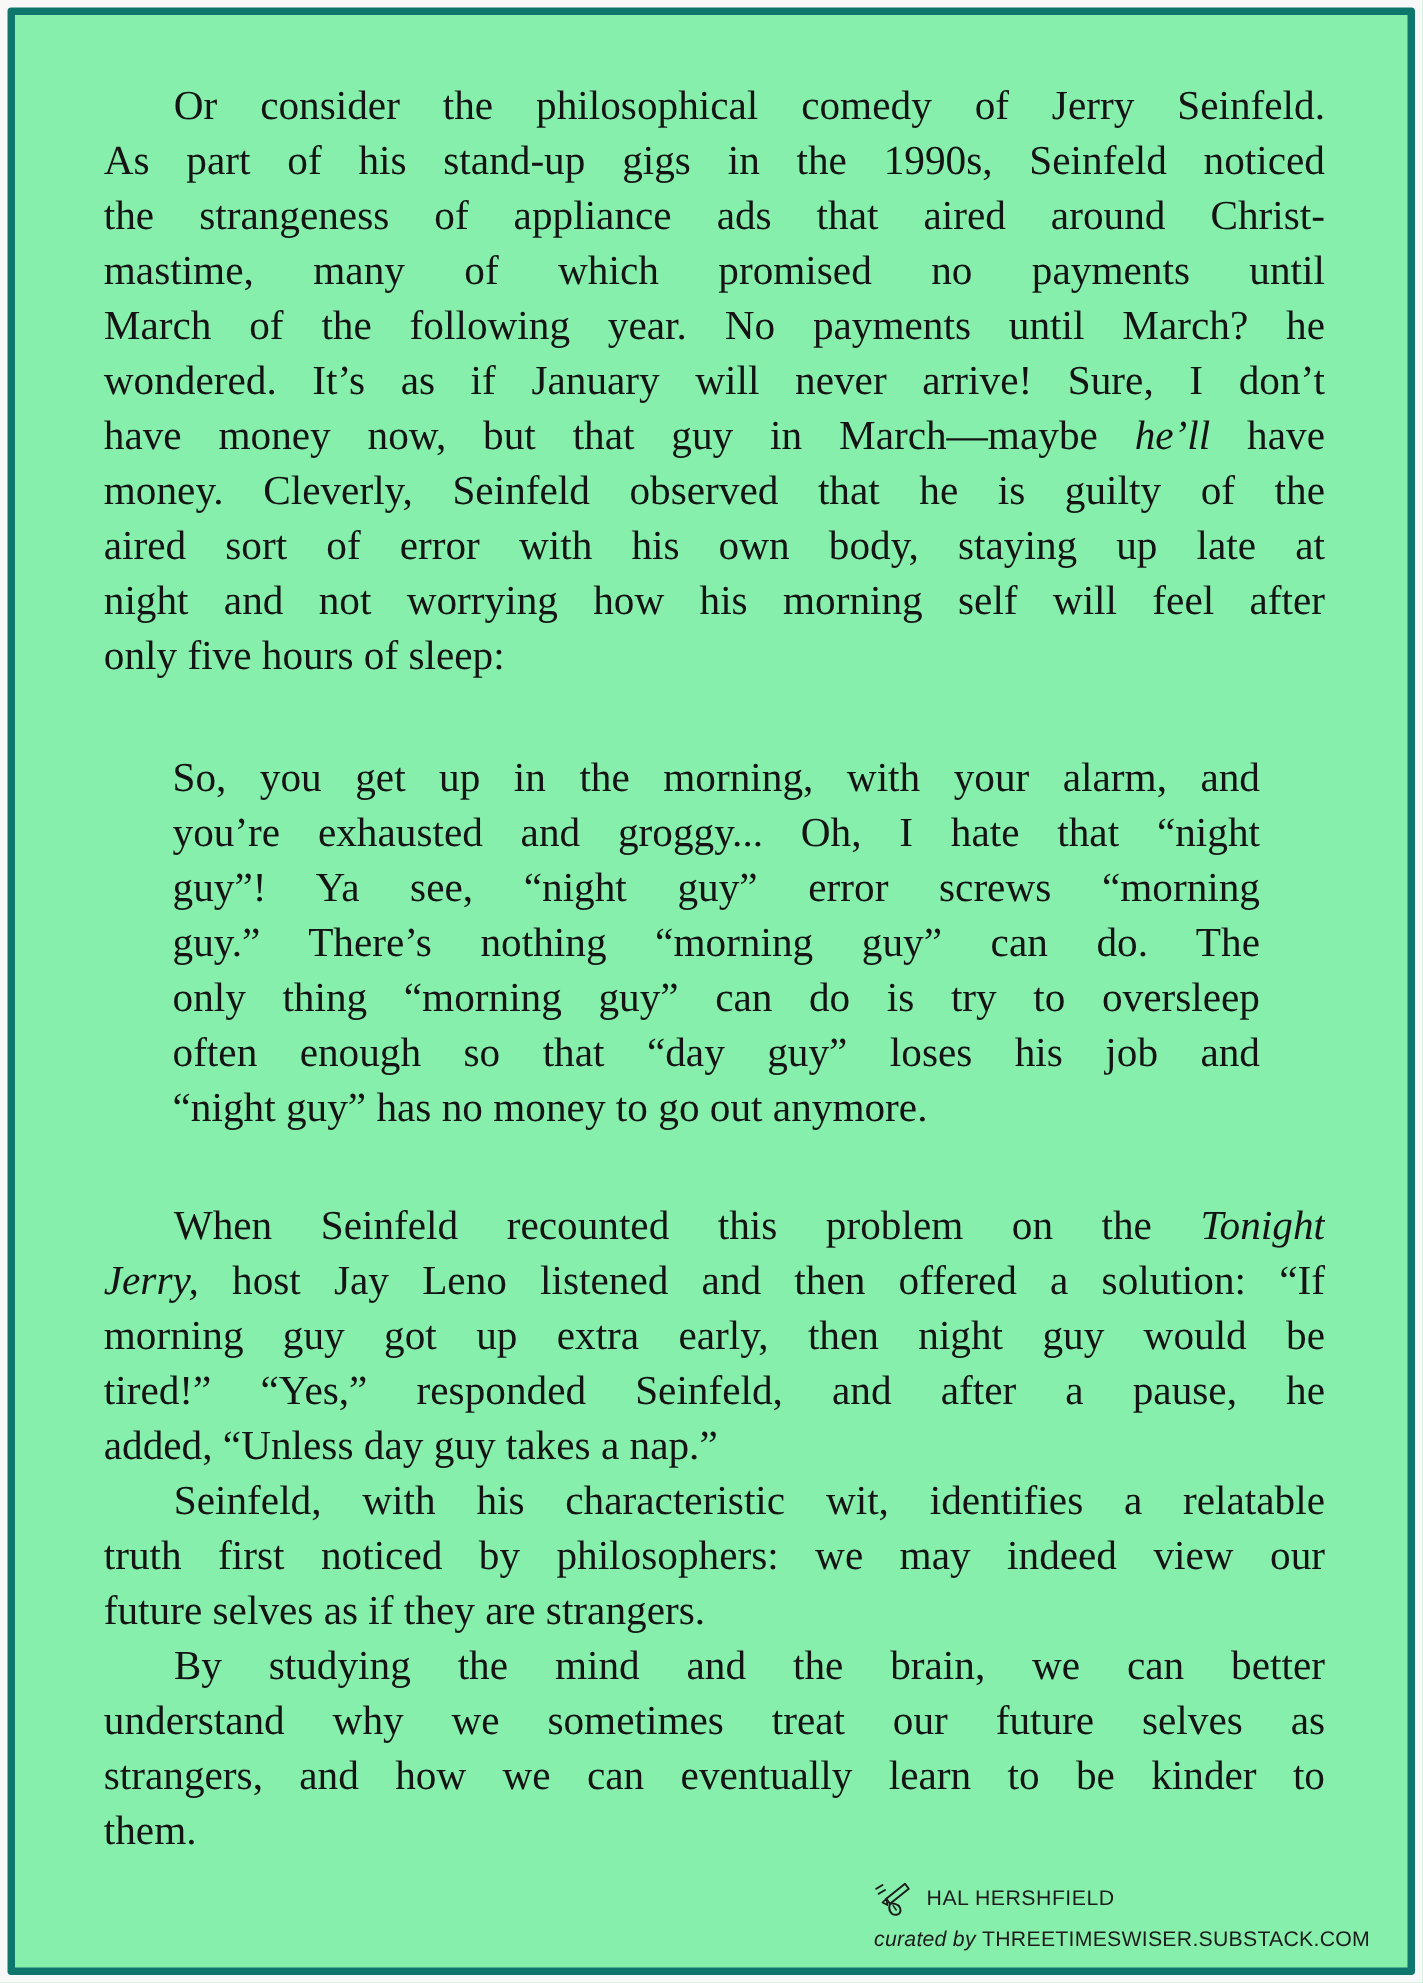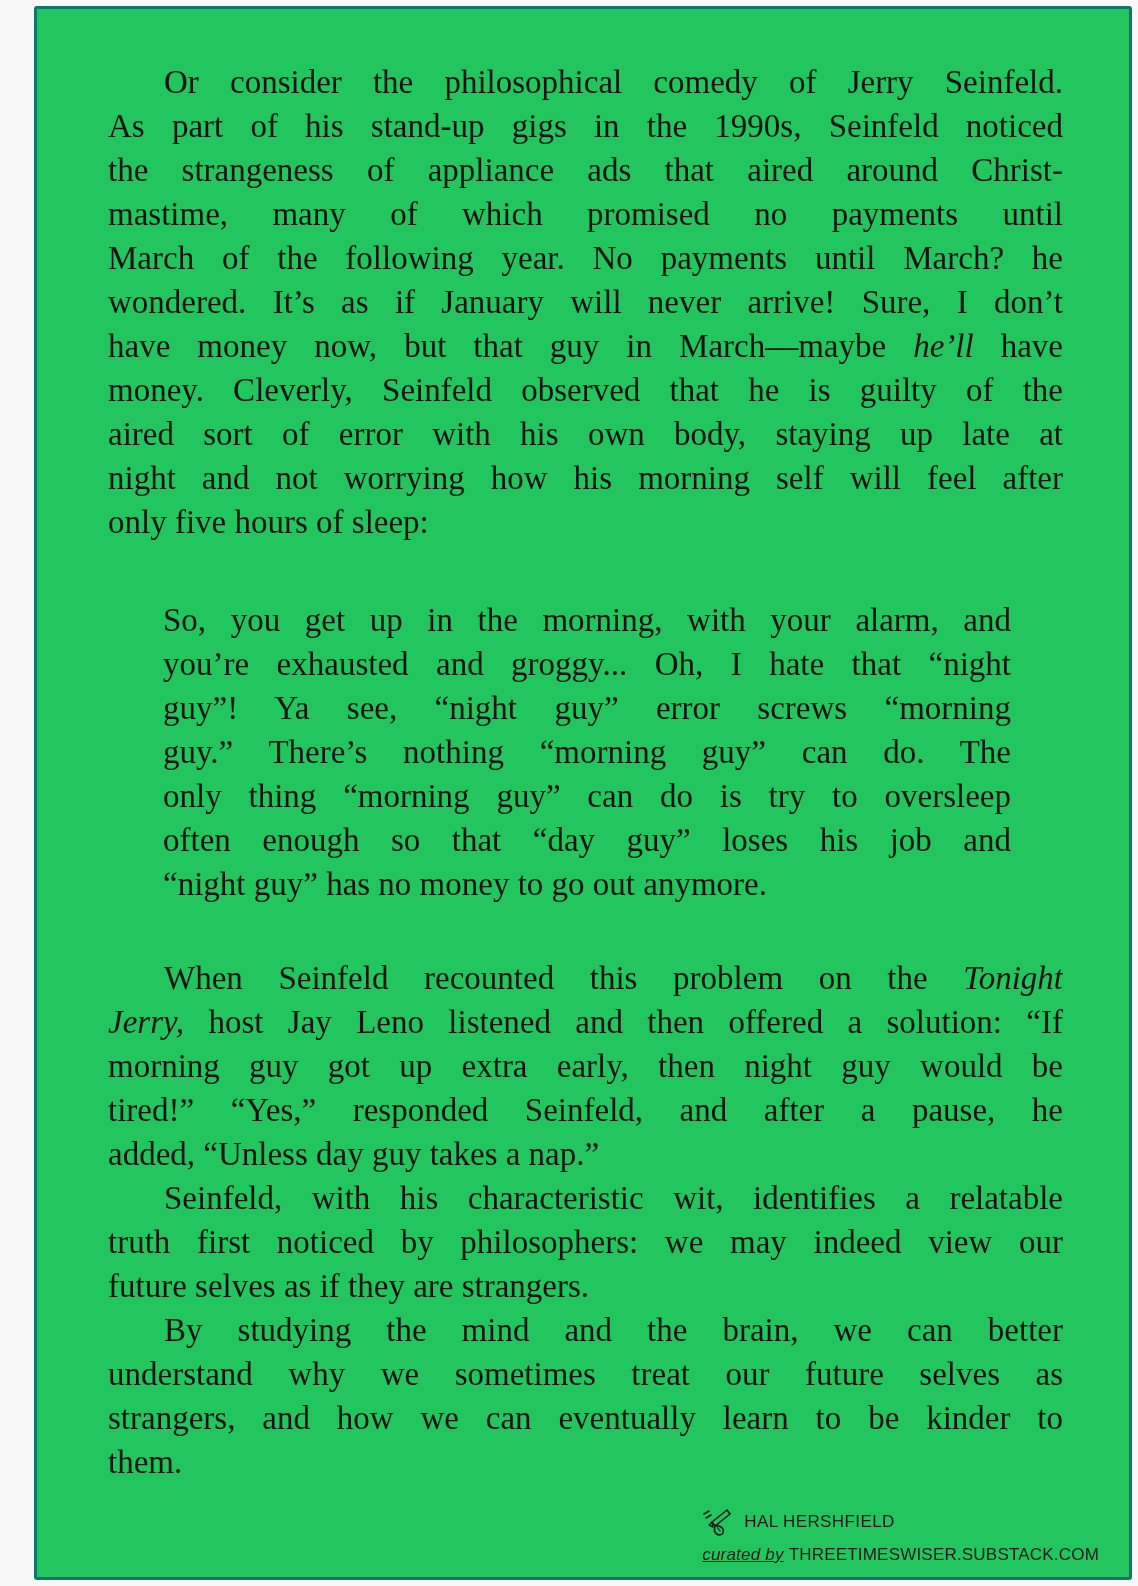--- a/index.html
+++ b/index.html
@@ -13,12 +13,11 @@
   .page {
     position: absolute;
     left: 6px; top: 6px; right: 6px; bottom: 6px;
-    background: #22c55e;
-    border: 3px solid #0f766e;
+    background: #86efac;
+    border: 6px solid #0f766e;
     border-radius: 3px;
     box-sizing: border-box;
     overflow: hidden;
-    margin-left: 28px;
   }
   .content {
     padding: 51px 66px 0 71px;

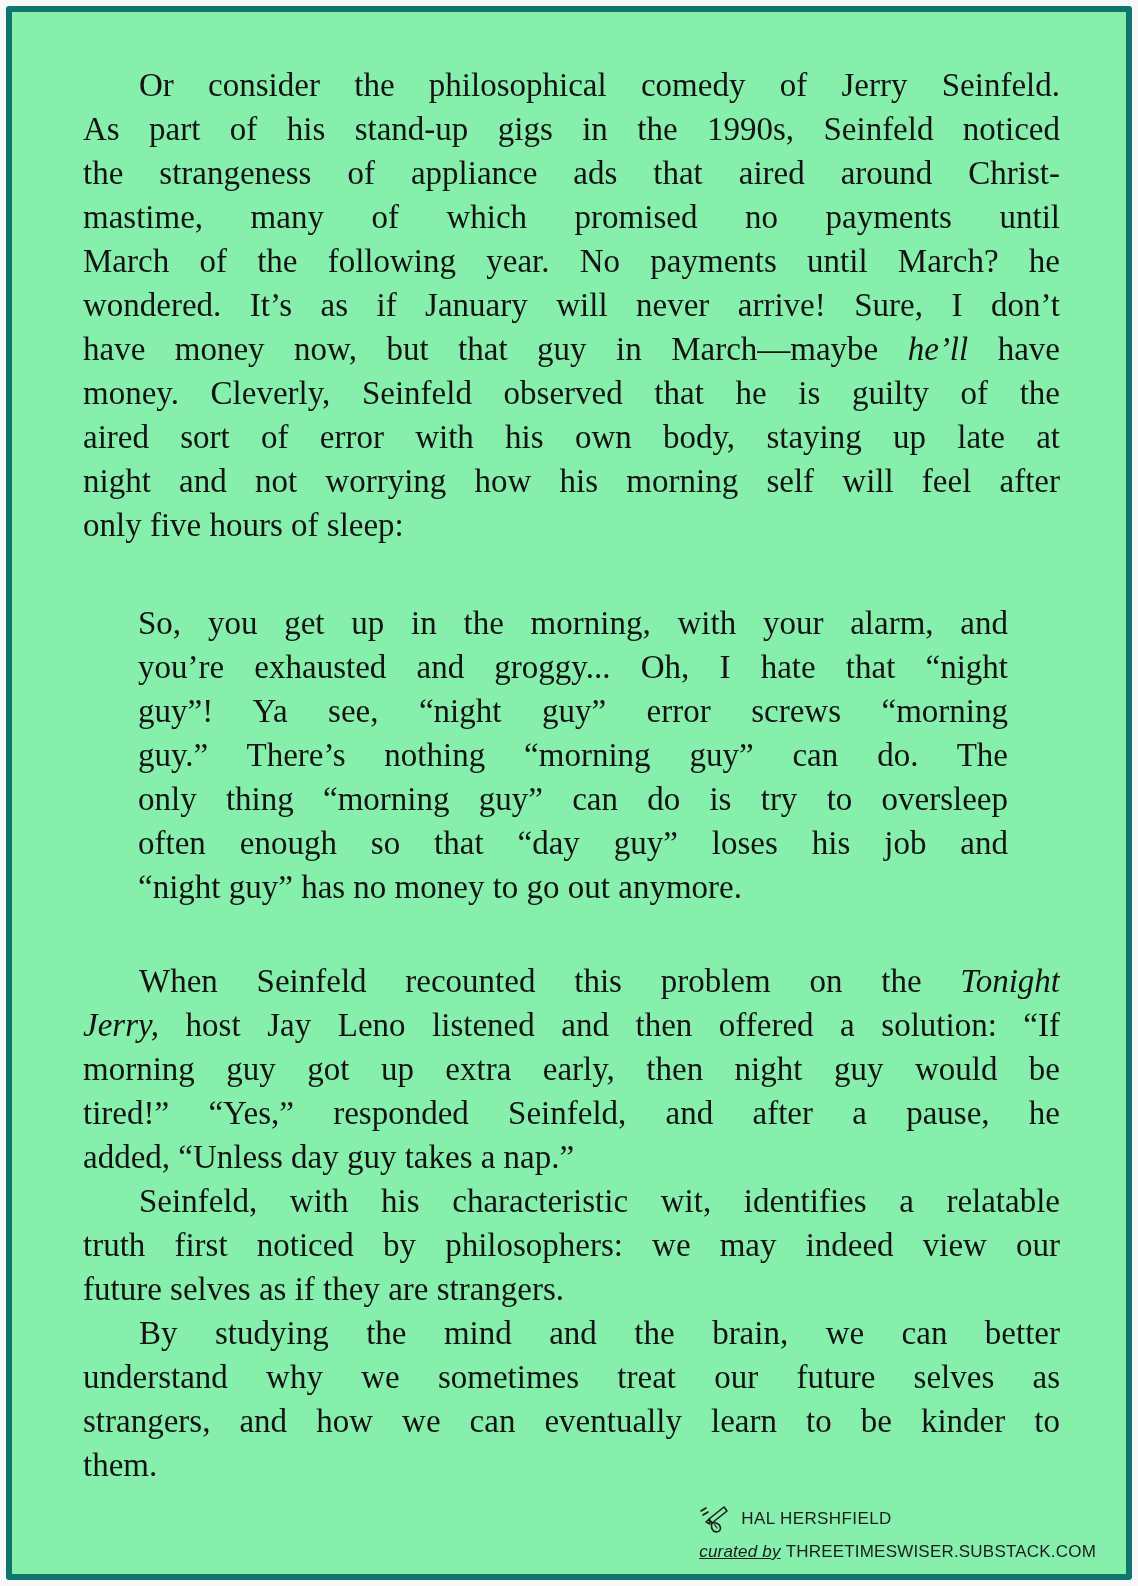--- a/index.html
+++ b/index.html
@@ -65,7 +65,6 @@
   .curated {
     font-style: italic;
     margin-right: 5px;
-    text-decoration: underline;
   }
 </style>
 </head>

